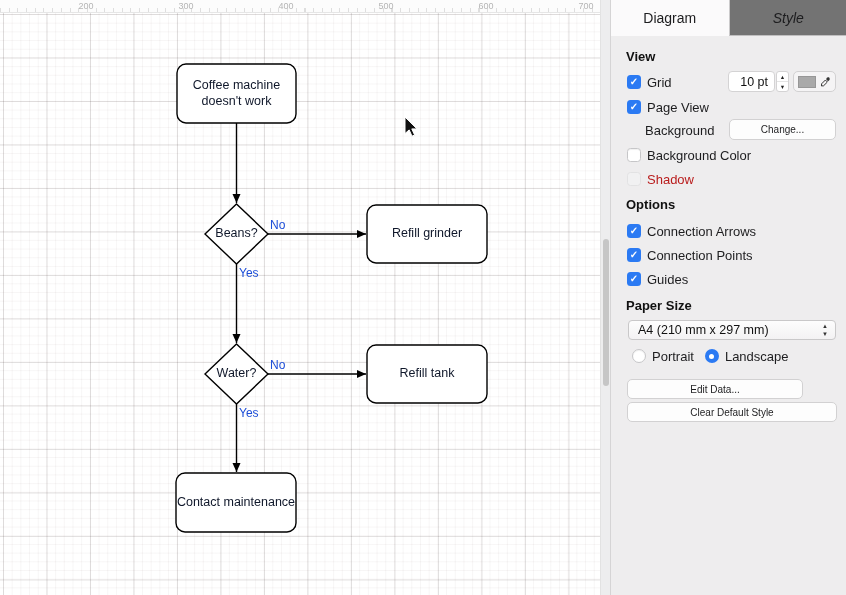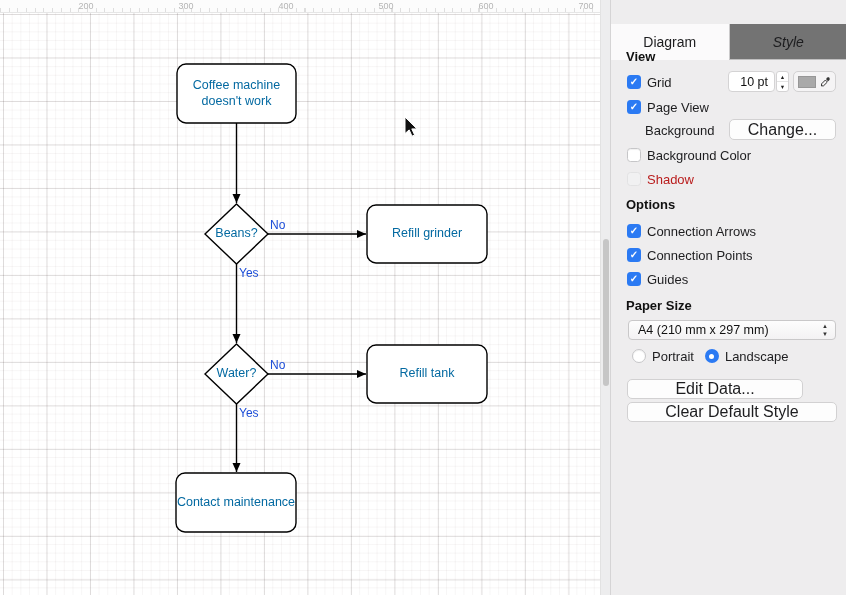--- a/index.html
+++ b/index.html
@@ -38,7 +38,7 @@
   
   .panel { position:absolute; left:610px; top:0; width:236px; height:595px;
     background:#eeedee; border-left:1px solid #d5d4d5; z-index:9; color:#1d1d1f; }
-  .tabbar { position:absolute; left:0; top:0; width:236px; height:36px; display:flex;margin-top:24px; }
+  .tabbar { position:absolute; left:0; top:0; width:236px; height:36px; display:flex; }
   .tab { flex:1; display:flex; align-items:center; justify-content:center;
     font-size:14px; color:#1d1d1f; }
   .tab.active { background:#fbfafb; }

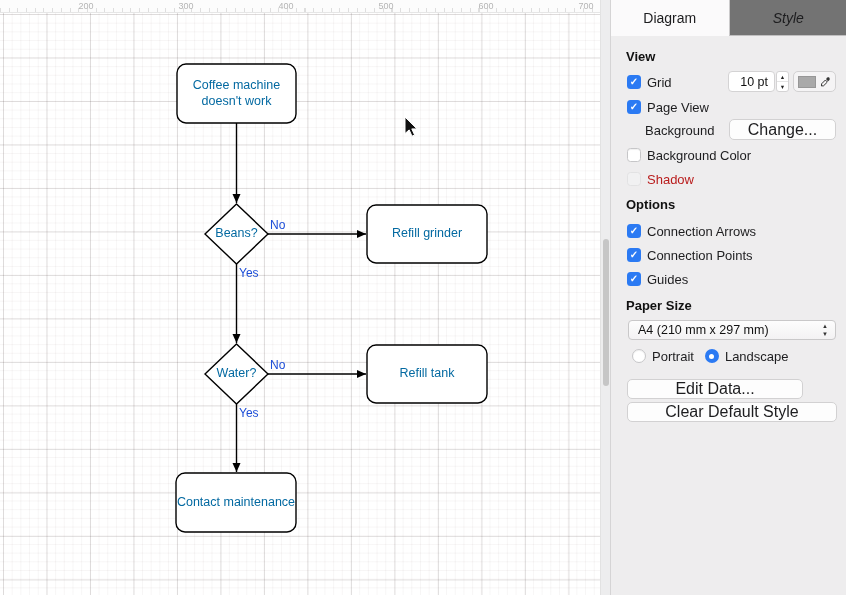--- a/index.html
+++ b/index.html
@@ -26,7 +26,7 @@
     background-position:3px 1px; }
   .flow-svg { position:absolute; left:0; top:0; width:600px; height:595px; z-index:6; }
   .node-label { position:absolute; display:flex; align-items:center; justify-content:center;
-    text-align:center; font-size:12.5px; color:#0369a1; line-height:1.25; z-index:7; cursor:default; }
+    text-align:center; font-size:12.5px; color:#0f172a; line-height:1.25; z-index:7; cursor:default; }
   .edge-label { position:absolute; font-size:12px; color:#1d4ed8; z-index:7; }
 
   

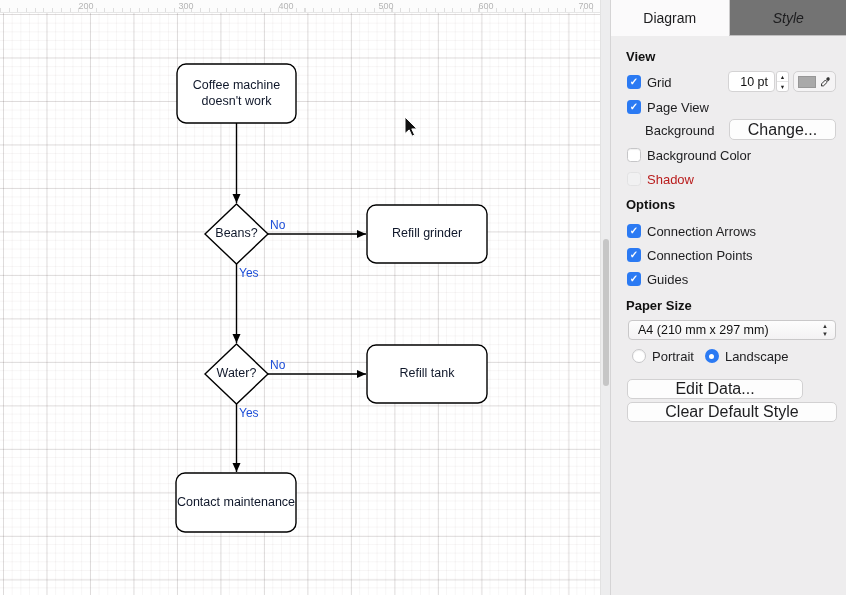--- a/index.html
+++ b/index.html
@@ -74,7 +74,7 @@
   .swatch { width:20px; height:12px; background:#a9a9a9; border:1px solid #979797; }
 
   .mini-btn { position:absolute; background:#fdfdfd; border:1px solid #d2d1d2;
-    border-radius:5px; font-size:16px; color:#1d1d1f; display:flex; align-items:center;
+    border-radius:5px; font-size:10px; color:#1d1d1f; display:flex; align-items:center;
     justify-content:center; font-family:"Liberation Sans",sans-serif; }
 
   .select { position:absolute; left:17px; top:320px; width:208px; height:20px;

